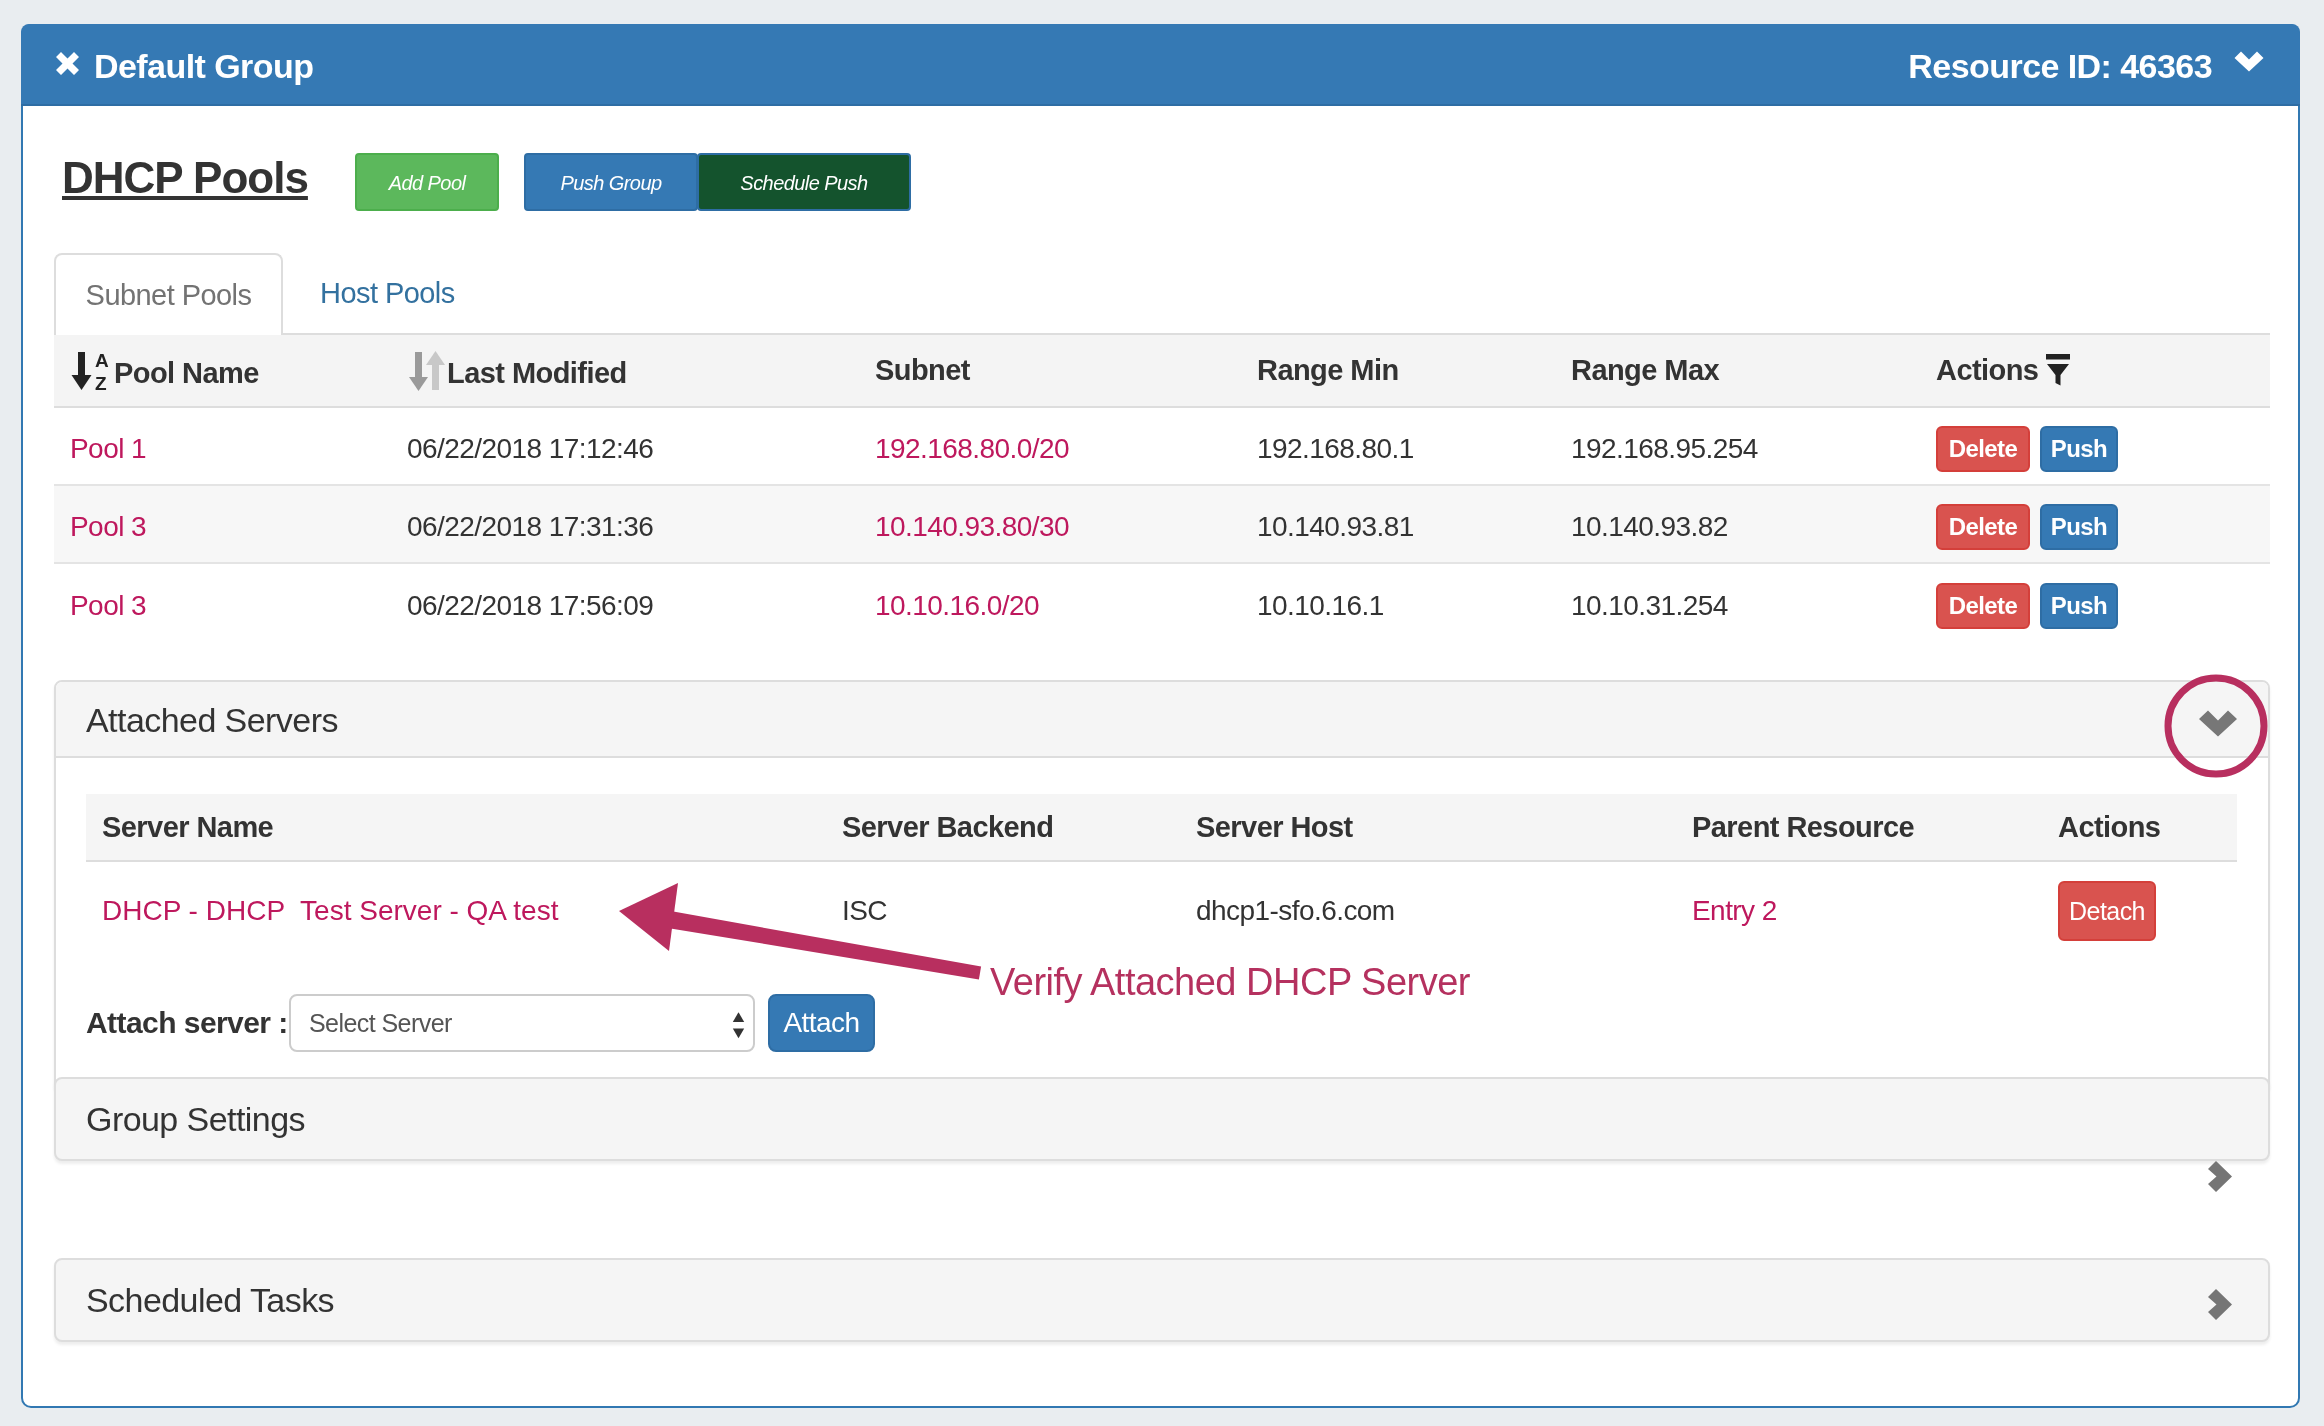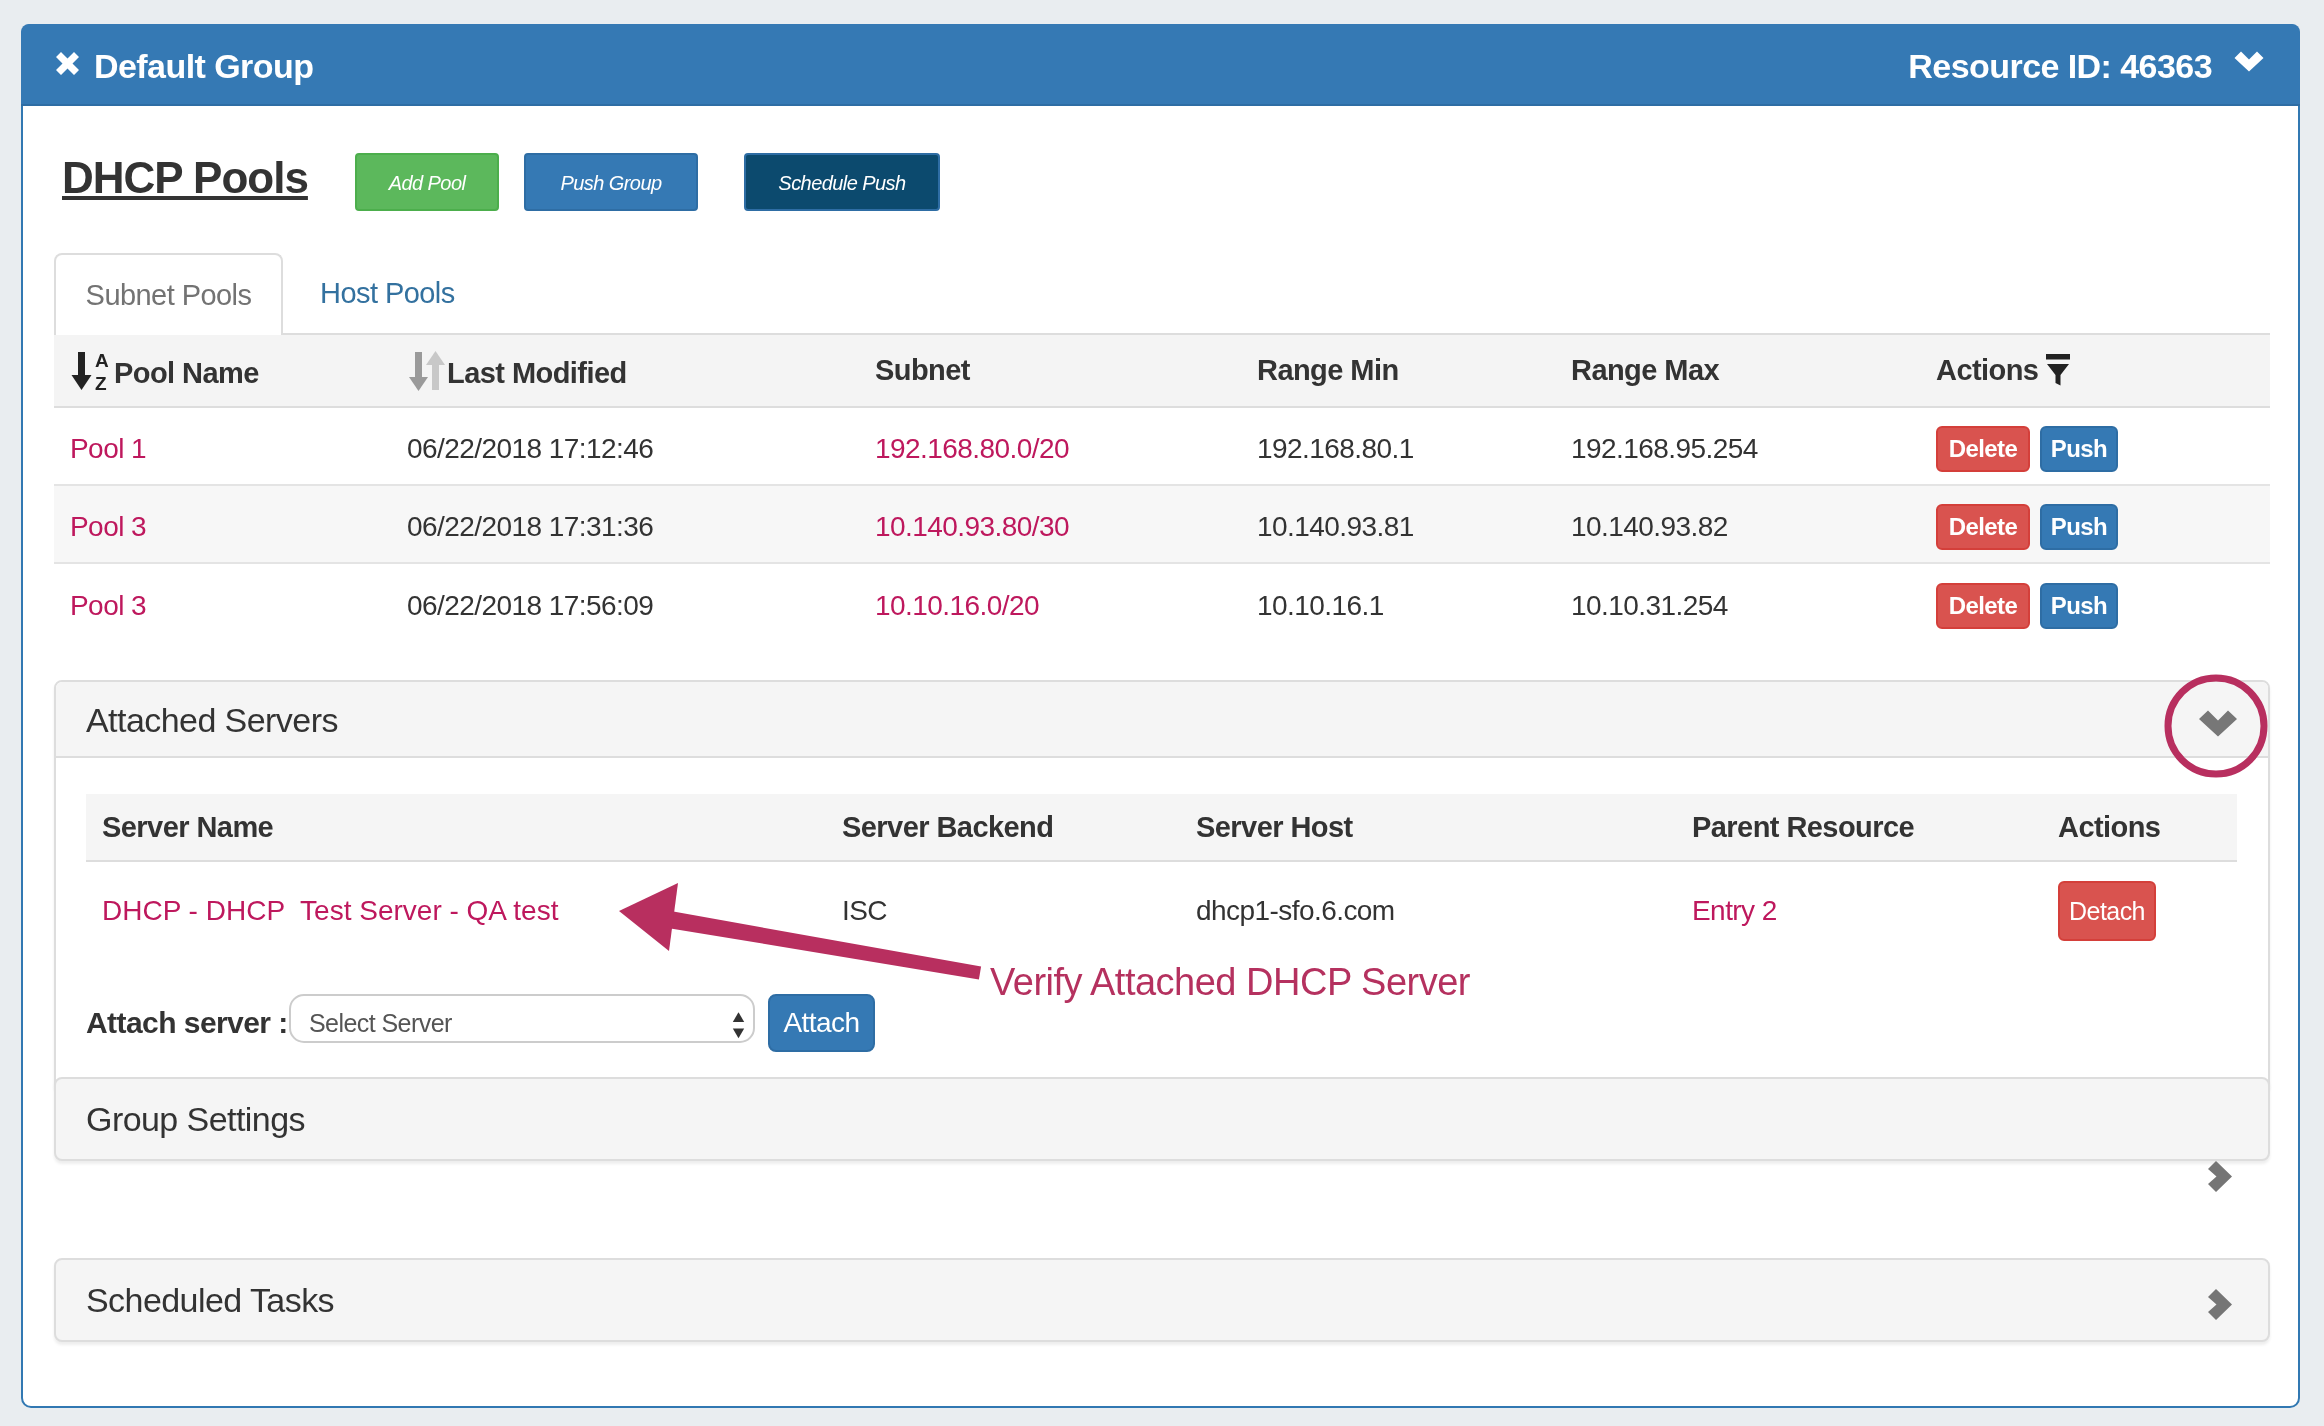--- a/index.html
+++ b/index.html
@@ -29,7 +29,7 @@
 .btn { position:absolute; top:153px; height:58px; border-radius:4px; color:#fff; text-align:center; line-height:56px; font-size:20px;font-style:italic; }
 .btn-green { left:355px; width:144px; background:#5cb85c; border:2px solid #4cae4c; }
 .btn-blue1 { left:524px; width:174px; background:#3579b4; border:2px solid #2e6da4; }
-.btn-blue2 { left:744px; width:196px; background:#0c4a6e; border:2px solid #2e6da4; }
+.btn-blue2 { left:697px; width:214px; background:#14532d; border:2px solid #2e6da4; }
 
 .tab-active {
   position:absolute; left:54px; top:253px; width:229px; height:82px;

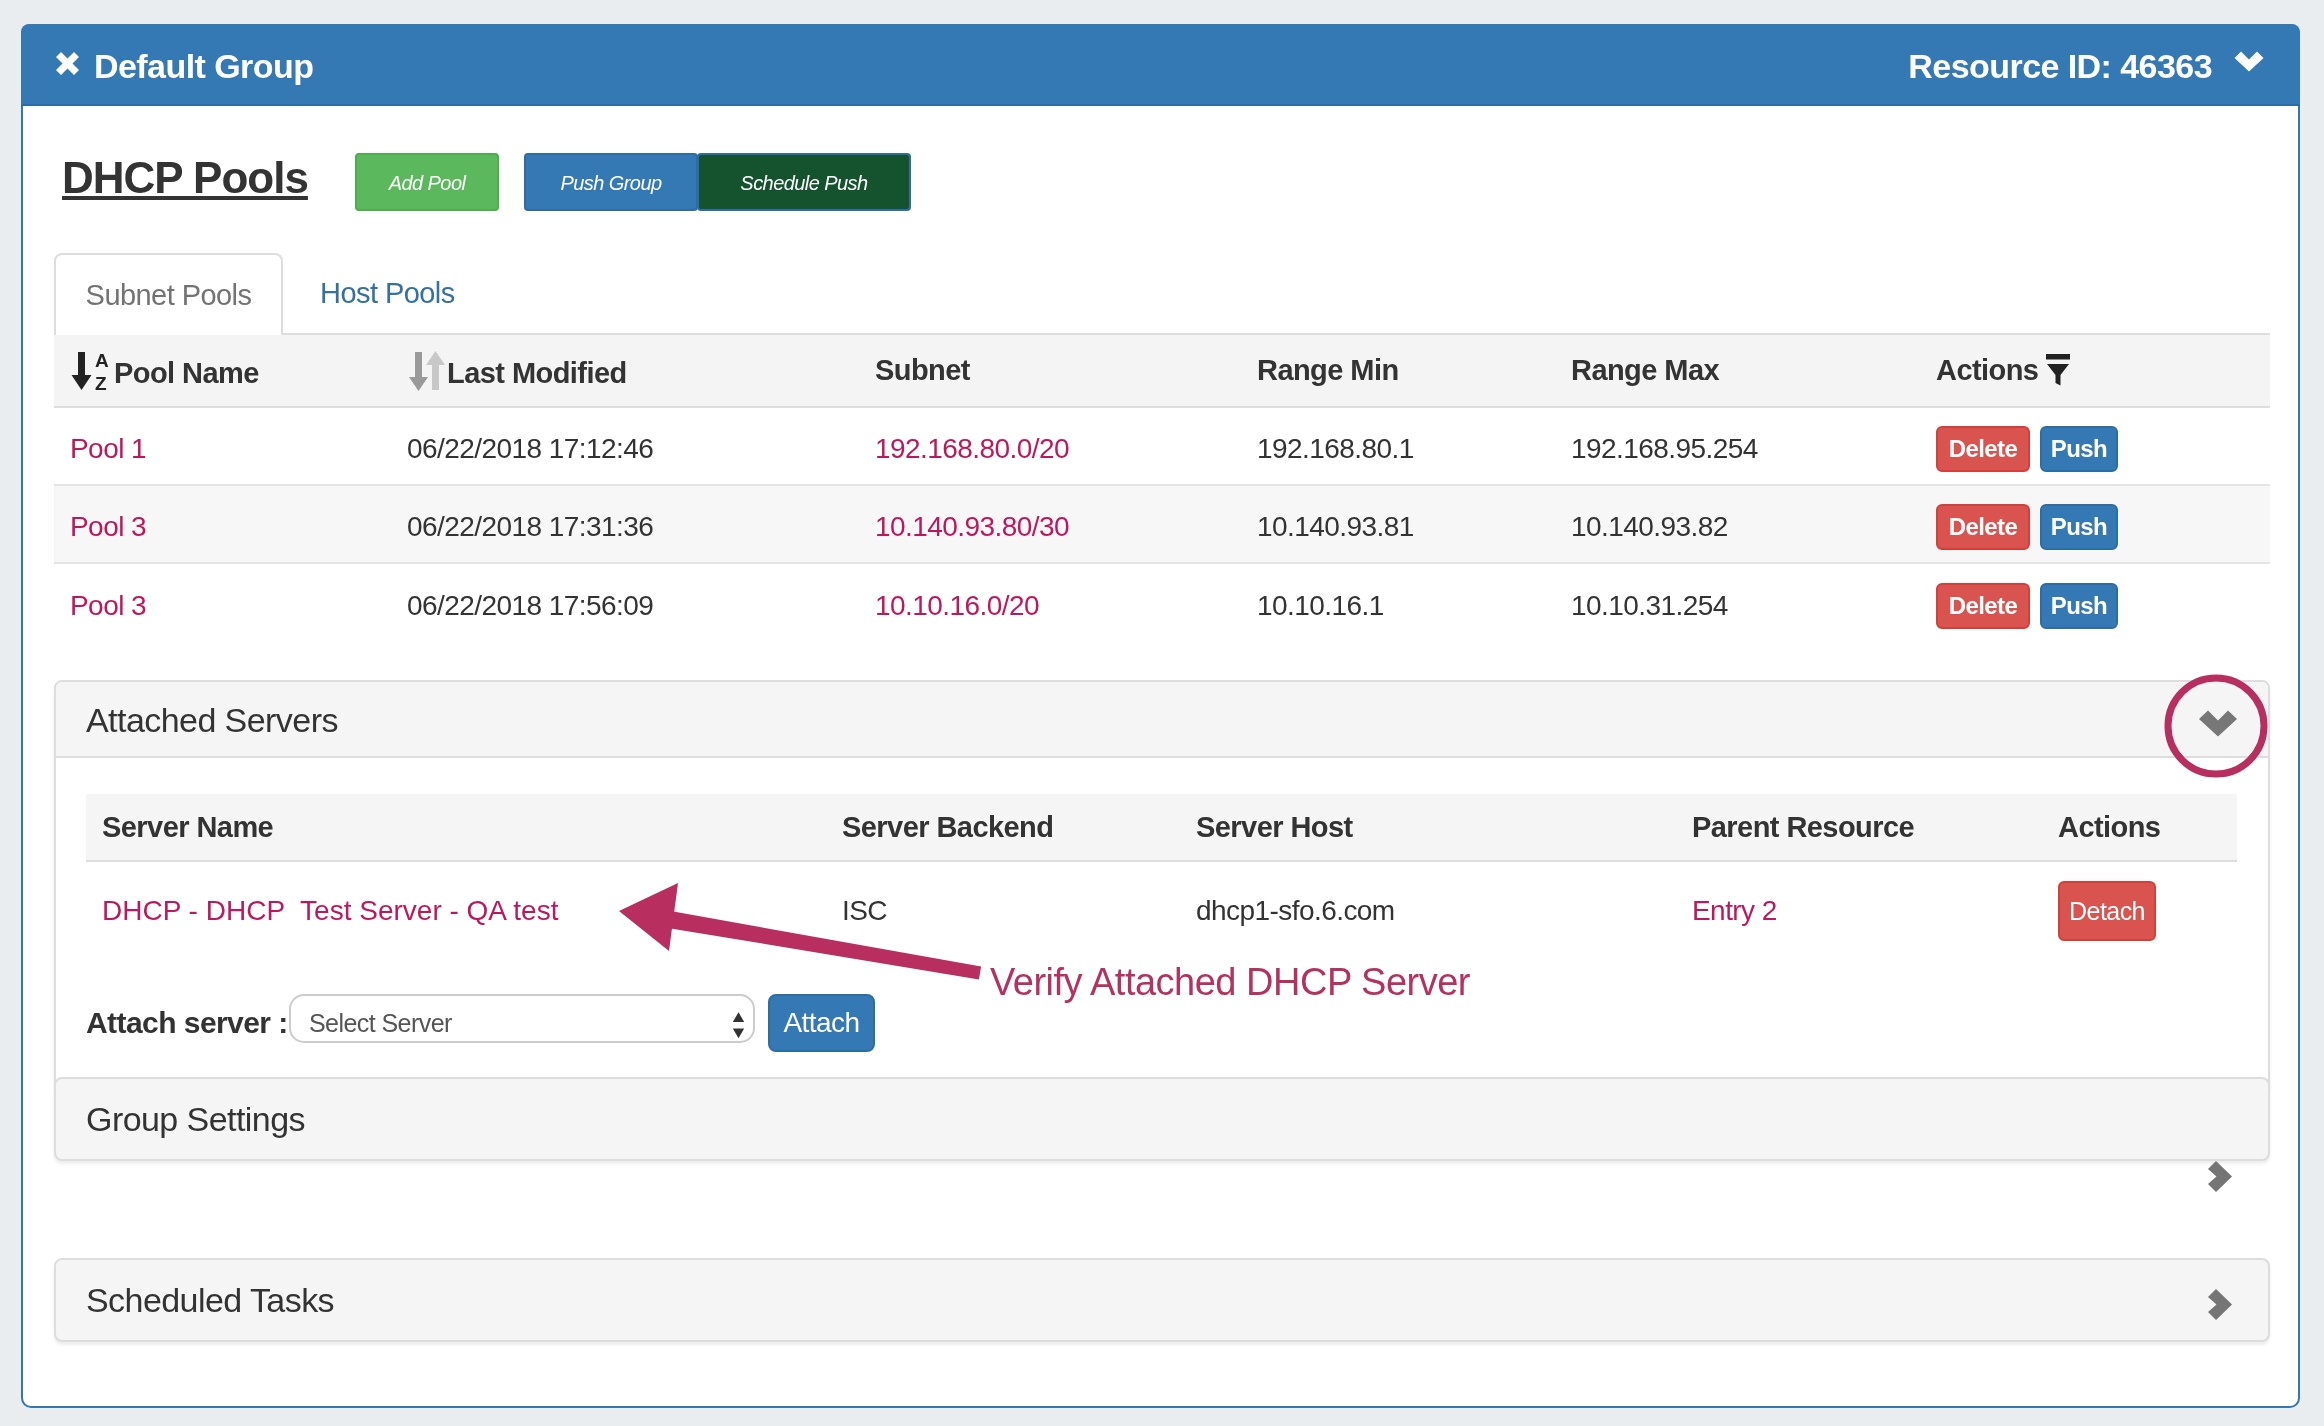--- a/index.html
+++ b/index.html
@@ -63,7 +63,7 @@
 .rb-detach { display:inline-block; width:98px; height:60px; line-height:56px; border-radius:6px; color:#fff; font-size:25px; text-align:center; background:#d9534f; border:2px solid #d43f3a; }
 
 .attach-label { position:absolute; left:86px; top:994px; height:58px; line-height:58px; font-weight:bold; font-size:30px; }
-.selectbox { position:absolute; left:289px; top:994px; width:466px; height:49px; border:2px solid #ccc; border-radius:15px; background:#fff; }
+.selectbox { position:absolute; left:289px; top:994px; width:466px; height:58px; border:2px solid #ccc; border-radius:8px; background:#fff; }
 .selectbox .txt { position:absolute; left:18px; top:0; height:54px; line-height:54px; color:#555; font-size:25px; }
 .btn-attach { position:absolute; left:768px; top:994px; width:107px; height:58px; background:#3579b4; border:2px solid #2e6da4; border-radius:8px; color:#fff; text-align:center; line-height:54px; font-size:28px; }
 

